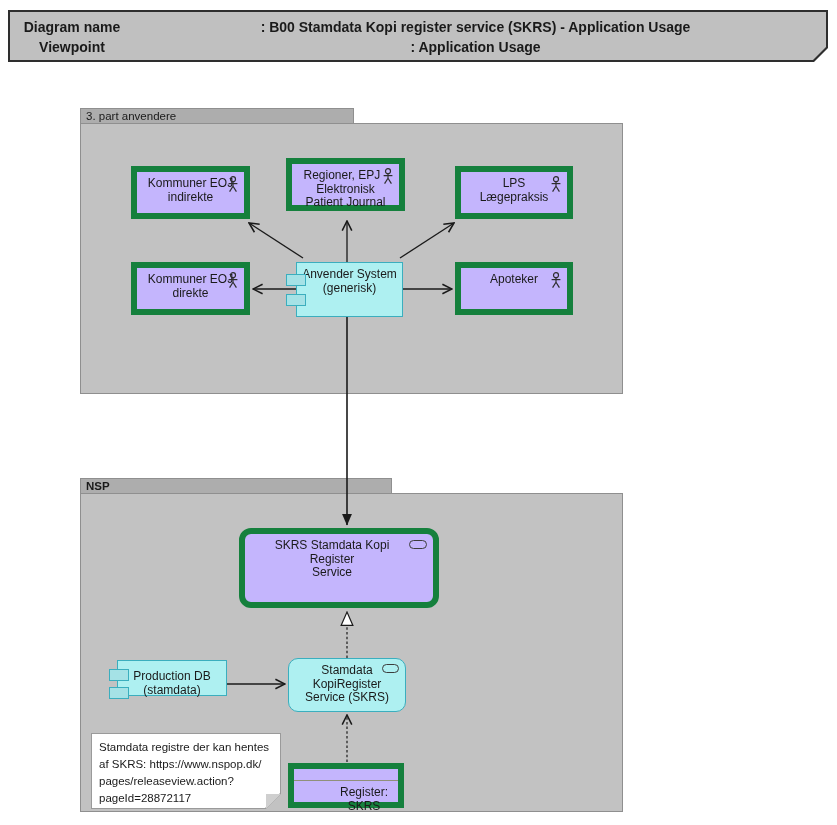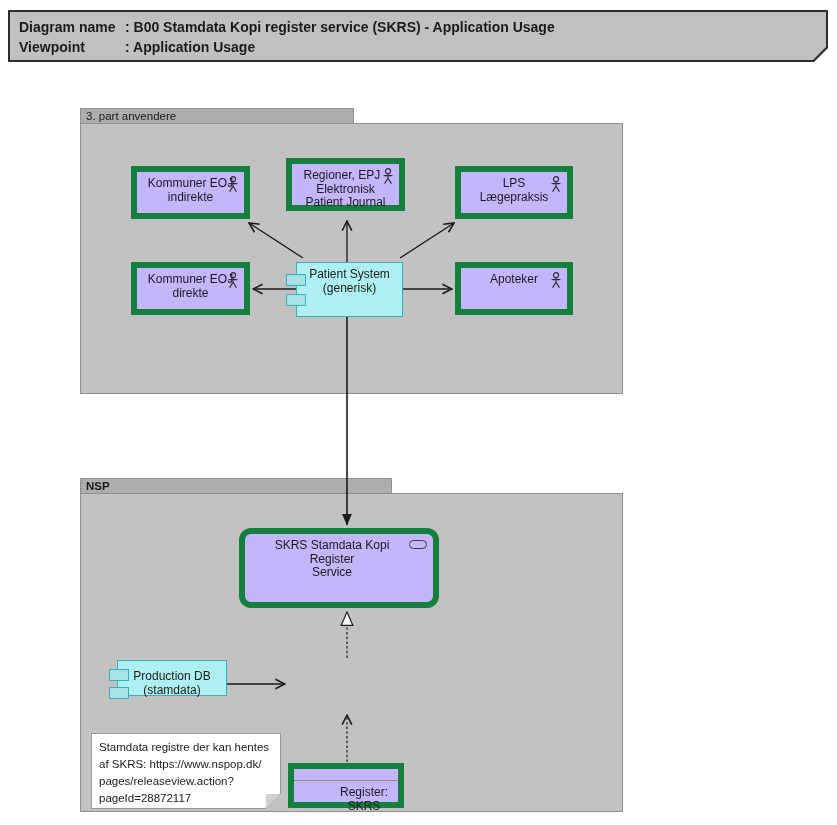--- a/index.html
+++ b/index.html
@@ -17,7 +17,7 @@
     clip-path:polygon(0 0,100% 0,100% calc(100% - 13px),calc(100% - 13px) 100%,0 100%);
     padding:5px 0 0 9px;box-sizing:border-box;
   }
-  .title-row{display:grid;grid-template-columns:106px auto;font-weight:bold;font-size:14px;line-height:20px;}
+  .title-row{display:grid;grid-template-columns:106px auto;font-weight:bold;font-size:14px;line-height:20px;text-align:center;}
   
   .group-tab{
     position:absolute;background:#adadad;border:1px solid #8f8f8f;box-sizing:border-box;

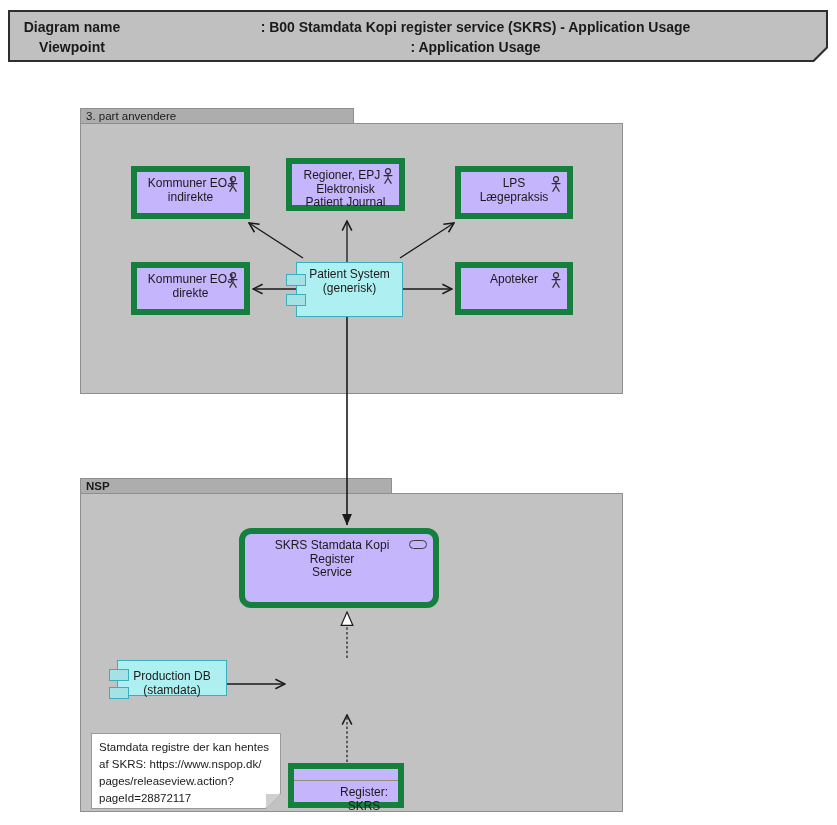--- a/index.html
+++ b/index.html
@@ -177,7 +177,7 @@
   <div class="node cyan pad-top" style="left:296px;top:262px;width:107px;height:55px;">
     <span class="ctab" style="left:-11px;top:11px;"></span>
     <span class="ctab" style="left:-11px;top:31px;"></span>
-    <span class="lbl">Patient System
+    <span class="lbl">Anvender System
 (generisk)</span>
   </div>
 

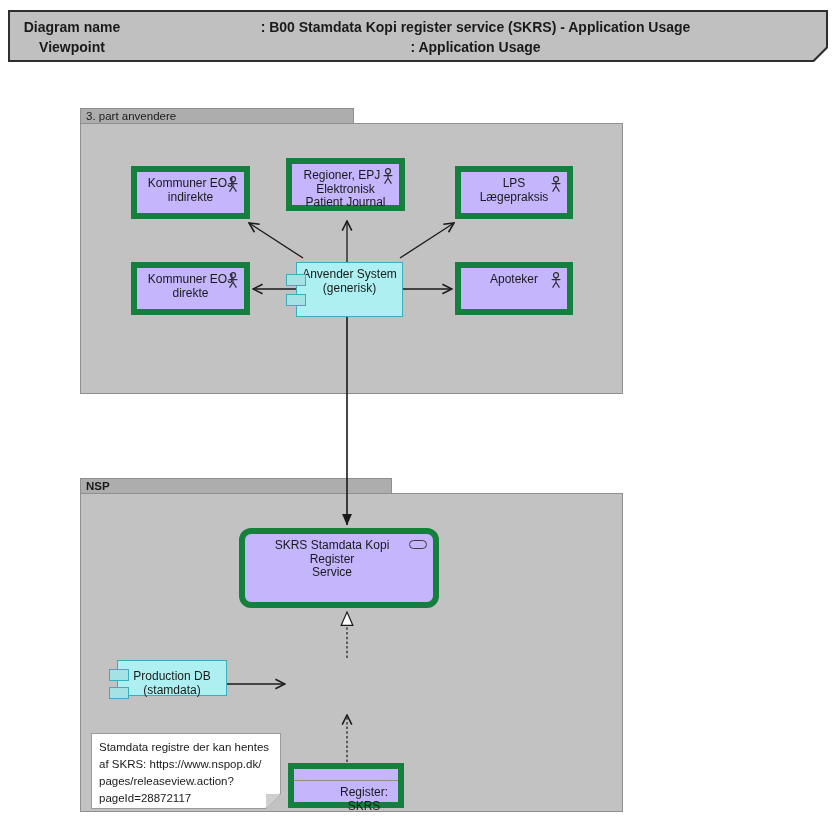--- a/index.html
+++ b/index.html
@@ -207,6 +207,12 @@
 (stamdata)</span>
   </div>
 
+  <div class="node cyan rounded10 pad-top" style="left:288px;top:658px;width:118px;height:54px;">
+    <span class="pill-ic" style="width:17px;height:9px;top:5px;right:6px;"></span>
+    <span class="lbl">Stamdata
+KopiRegister
+Service (SKRS)</span>
+  </div>
 
   <div class="node yellow" style="left:288px;top:763px;width:116px;height:45px;">
     <div class="obj-bar"></div>

